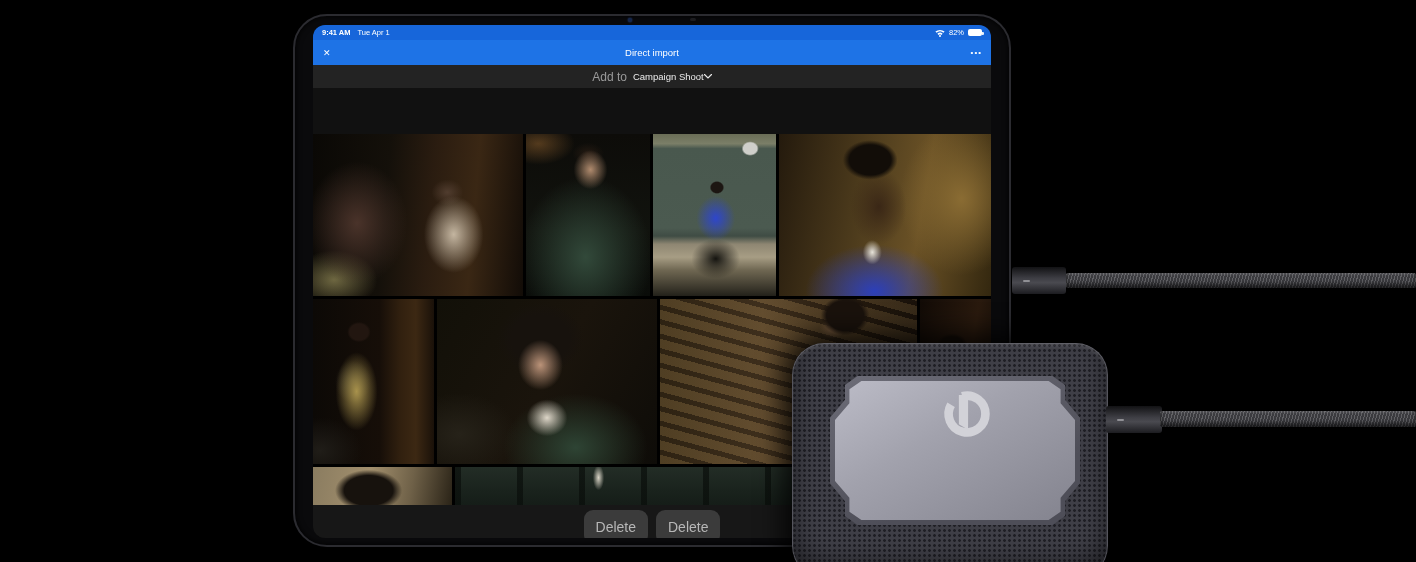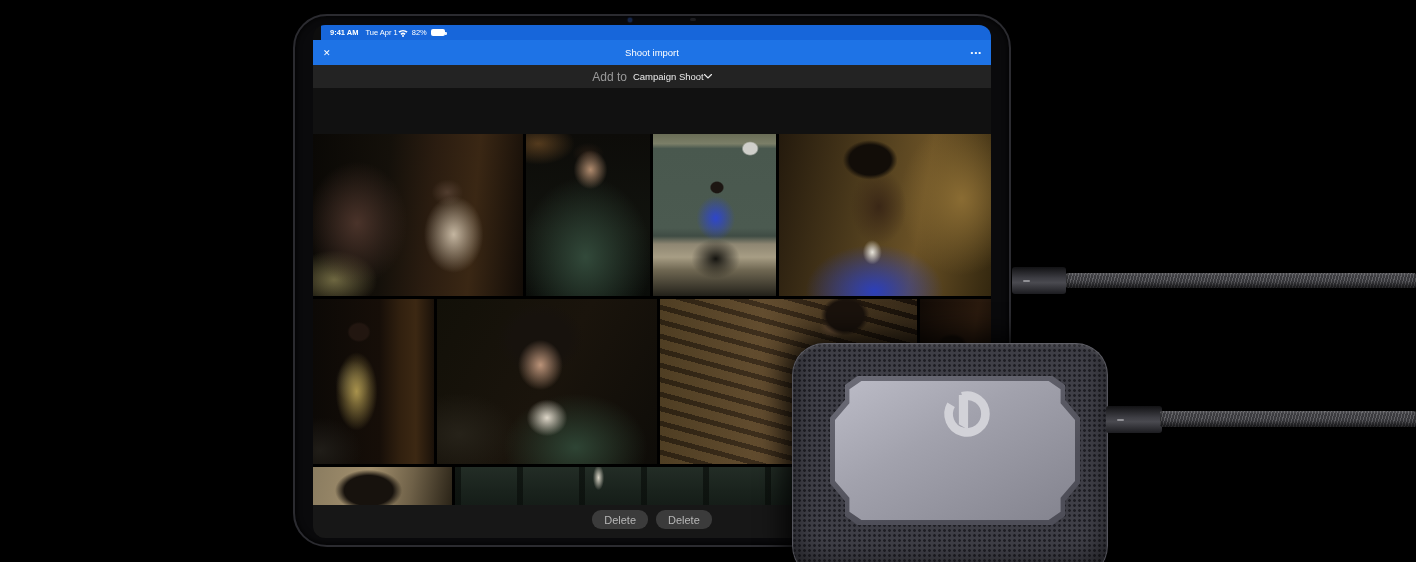--- a/index.html
+++ b/index.html
@@ -17,8 +17,8 @@
           overflow:hidden;background:#0d0d0d;}
 
   
-  .statusbar{position:absolute;left:8px;top:0;width:100%;height:15px;background:#1766da;
-             display:flex;align-items:center;
+  .statusbar{position:absolute;left:0;top:0;width:100%;height:15px;background:#1766da;
+             display:flex;align-items:center;justify-content:space-between;
              padding:0 9px;box-sizing:border-box;color:#fff;font-size:7.5px;}
   .sb-left{display:flex;gap:7px;align-items:center;}
   .sb-time{font-weight:700;}

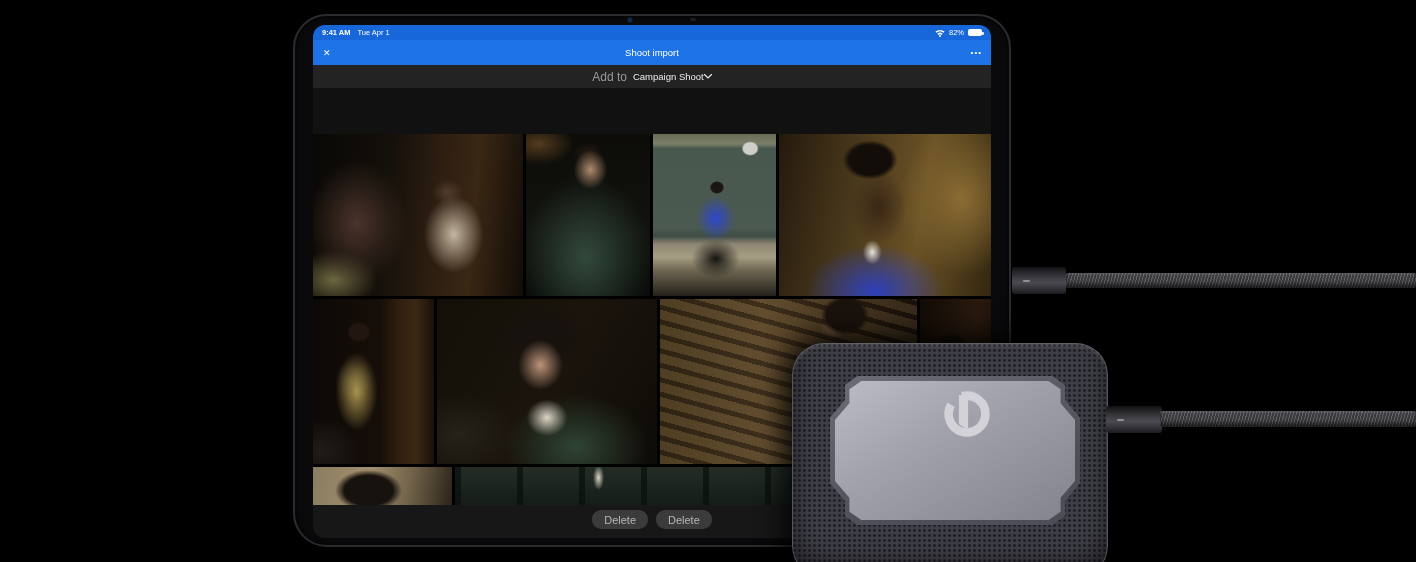--- a/index.html
+++ b/index.html
@@ -180,7 +180,7 @@
 
       <div class="appheader">
         <button class="hdr-close">✕</button>
-        <div class="hdr-title">Shoot import</div>
+        <div class="hdr-title">Direct import</div>
         <button class="hdr-more">•••</button>
       </div>
 

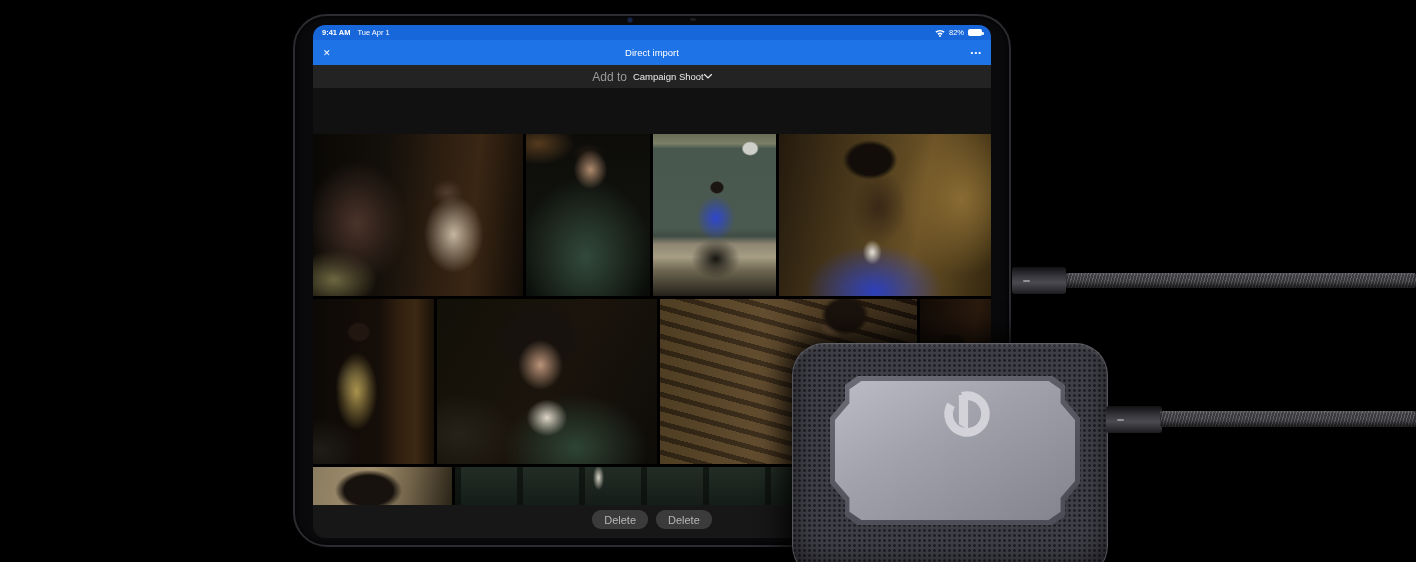--- a/index.html
+++ b/index.html
@@ -119,8 +119,8 @@
   
   .footerbar{position:absolute;left:0;top:480px;width:100%;height:33px;background:#171717;
              display:flex;align-items:flex-start;justify-content:center;gap:8px;padding-top:5px;box-sizing:border-box;}
-  .pill{height:19px;padding:0 12px;border:none;border-radius:9px;background:#3b3b3b;color:#b7b7b7;
-        font-size:11px;font-family:inherit;cursor:pointer;}
+  .pill{height:34px;padding:0 12px;border:none;border-radius:9px;background:#3b3b3b;color:#b7b7b7;
+        font-size:14px;font-family:inherit;cursor:pointer;}
 
   
   .drive{position:absolute;left:792px;top:343px;width:316px;height:235px;border-radius:32px;

